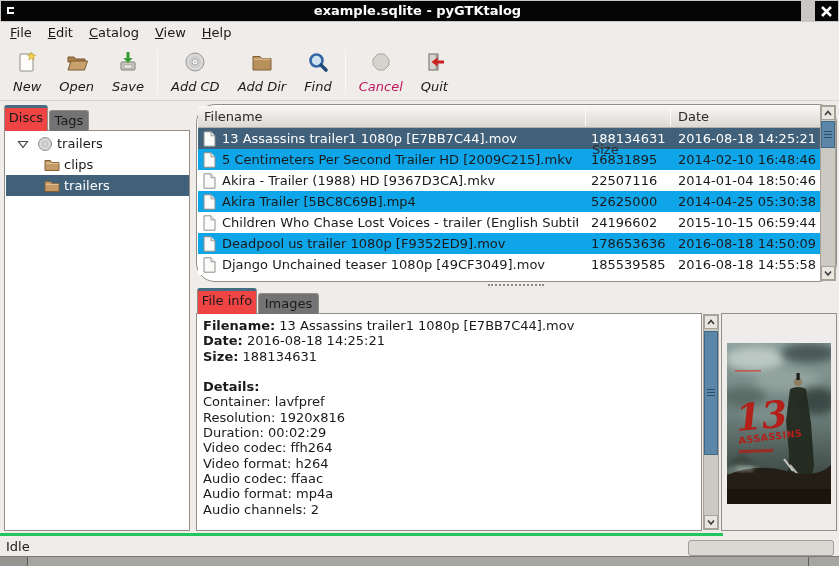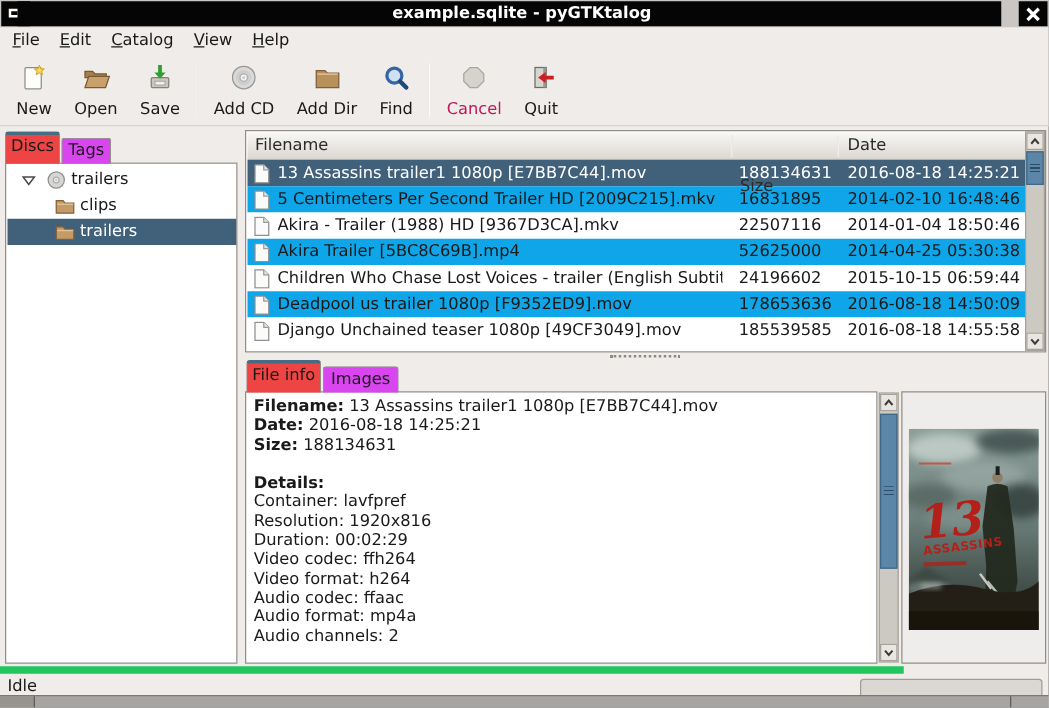--- a/index.html
+++ b/index.html
@@ -26,7 +26,7 @@
   .toolbar{position:absolute;left:0;top:44px;width:839px;height:57px;background:#efecea;
     border-bottom:1px solid #d8d4cf;display:flex;align-items:center;padding-left:4px;}
   .tool-btn{display:flex;flex-direction:column;align-items:center;justify-content:center;
-    gap:2px;padding:3px 9px;height:50px;}
+    gap:2px;padding:3px 9px;height:50px;font-style:italic;}
   .tool-btn .t-lbl{font-size:13px;line-height:15px;}
   .tool-btn.disabled .t-lbl{color:#be185d;}
   .tool-sep{width:1px;height:44px;background:#d3cfc9;border-right:1px solid #fbfaf9;margin:0 4px;}

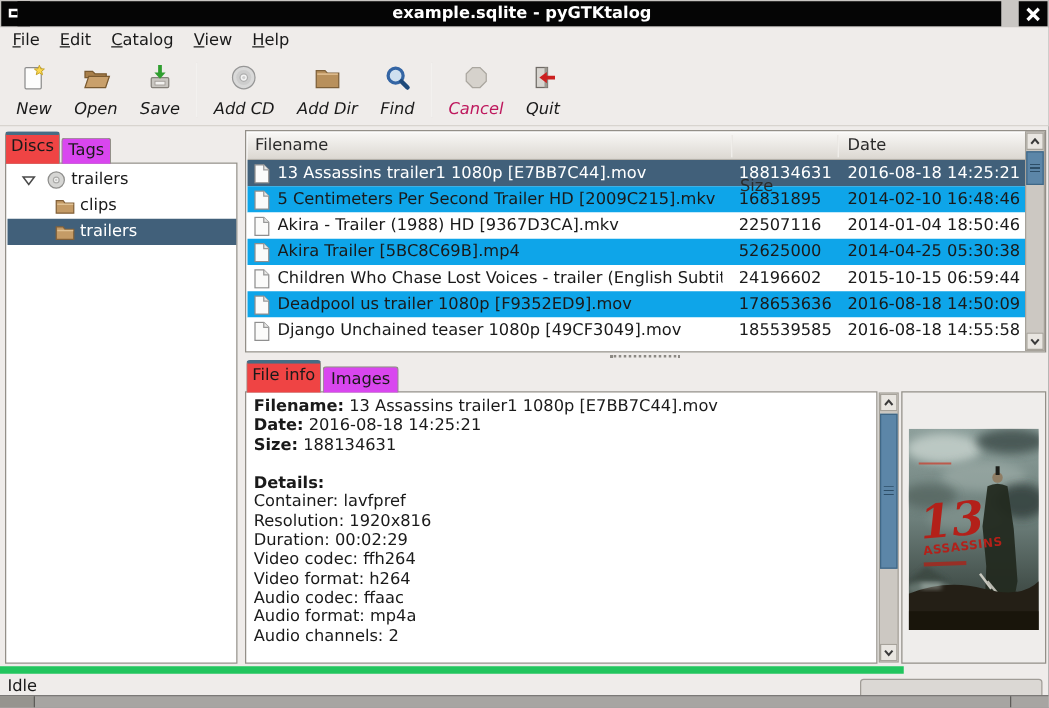--- a/index.html
+++ b/index.html
@@ -32,7 +32,7 @@
   .tool-sep{width:1px;height:44px;background:#d3cfc9;border-right:1px solid #fbfaf9;margin:0 4px;}
   
   .box{position:absolute;background:#fff;border:1px solid #938f88;}
-  .tab{position:absolute;background:#d946ef;border:1px solid #938f88;border-bottom:none;
+  .tab{position:absolute;background:#737373;border:1px solid #938f88;border-bottom:none;
     border-radius:3px 3px 0 0;text-align:center;z-index:1;}
   .tab.active{background:#ef4444;border-top:3px solid var(--accent);z-index:3;}
   

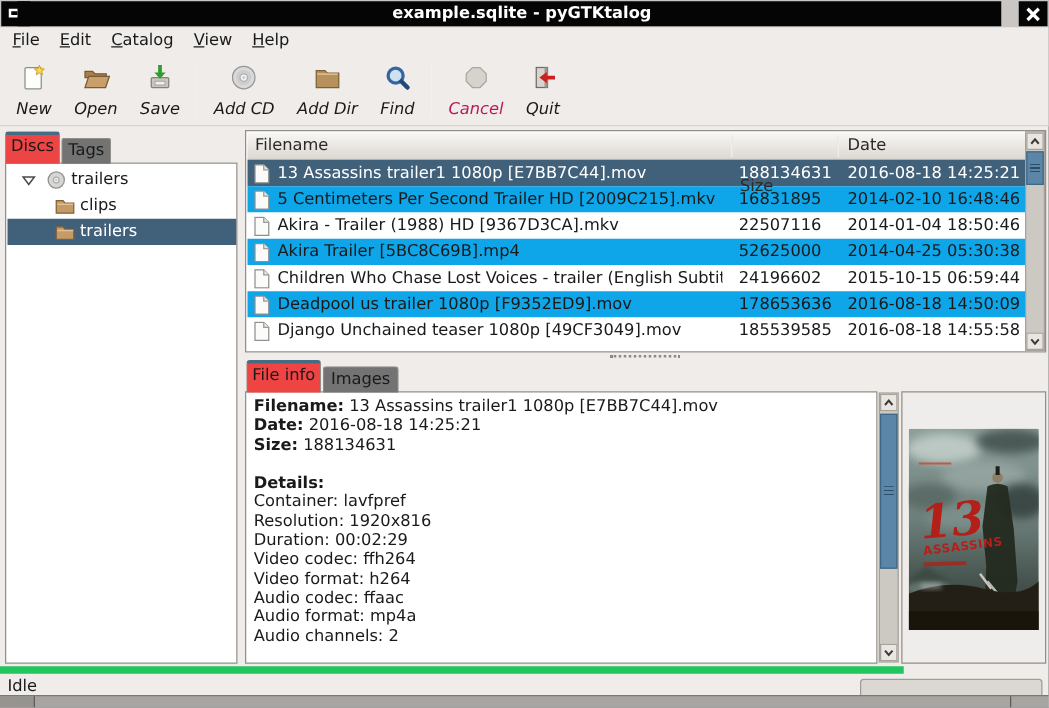--- a/index.html
+++ b/index.html
@@ -188,7 +188,7 @@
           </svg></span><span class="tree-lbl" style="left: 58px;">trailers</span></div>
     </div>
 
-  <div class="box" style="left:196px;top:104px;width:641px;height:178px;">
+  <div class="box" style="left:196px;top:104px;width:641px;height:178px;border-radius:19px;">
     <div class="list-header">
       <div class="hdr-cell" style="left:6px;">Filename</div>
       <div class="hdr-sep" style="left:387px;"></div>

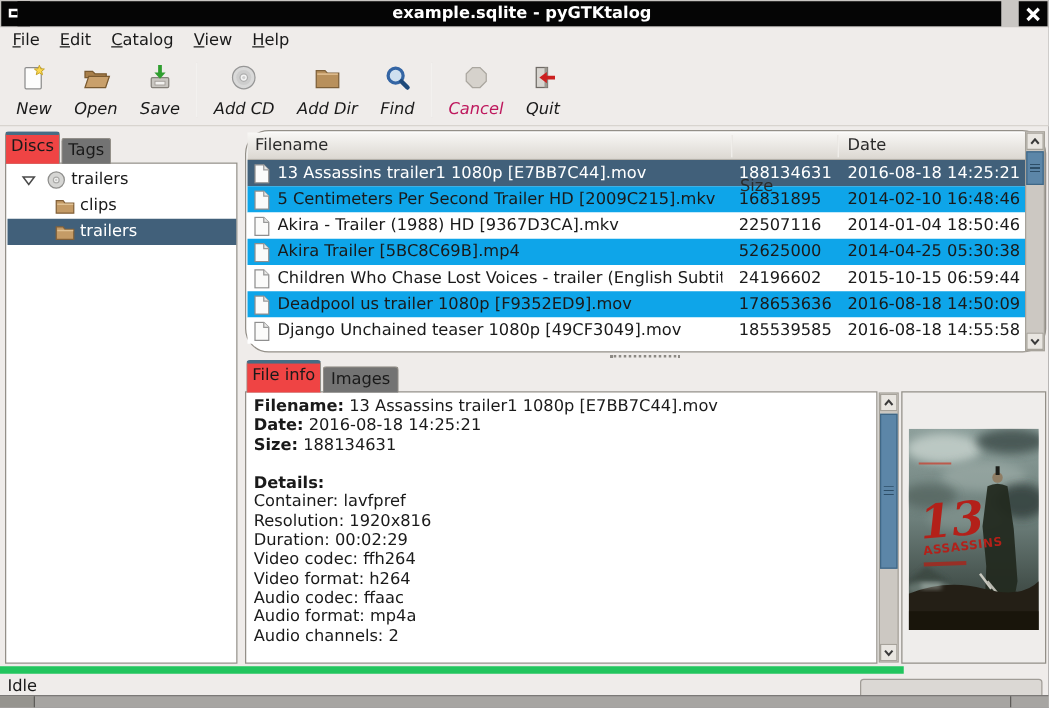--- a/index.html
+++ b/index.html
@@ -67,7 +67,7 @@
   .info-line b{font-weight:bold;}
   
   .statusbar{position:absolute;left:0;top:533px;width:723px;height:23px;background:#efecea;
-    border-top:6px solid #22c55e;line-height:22px;padding-left:6px;}
+    border-top:3px solid #22c55e;line-height:22px;padding-left:6px;}
   .progress{position:absolute;left:688px;top:4px;width:146px;height:16px;background:#dbd8d4;
     border:1px solid #a09c96;border-radius:3px;}
   

